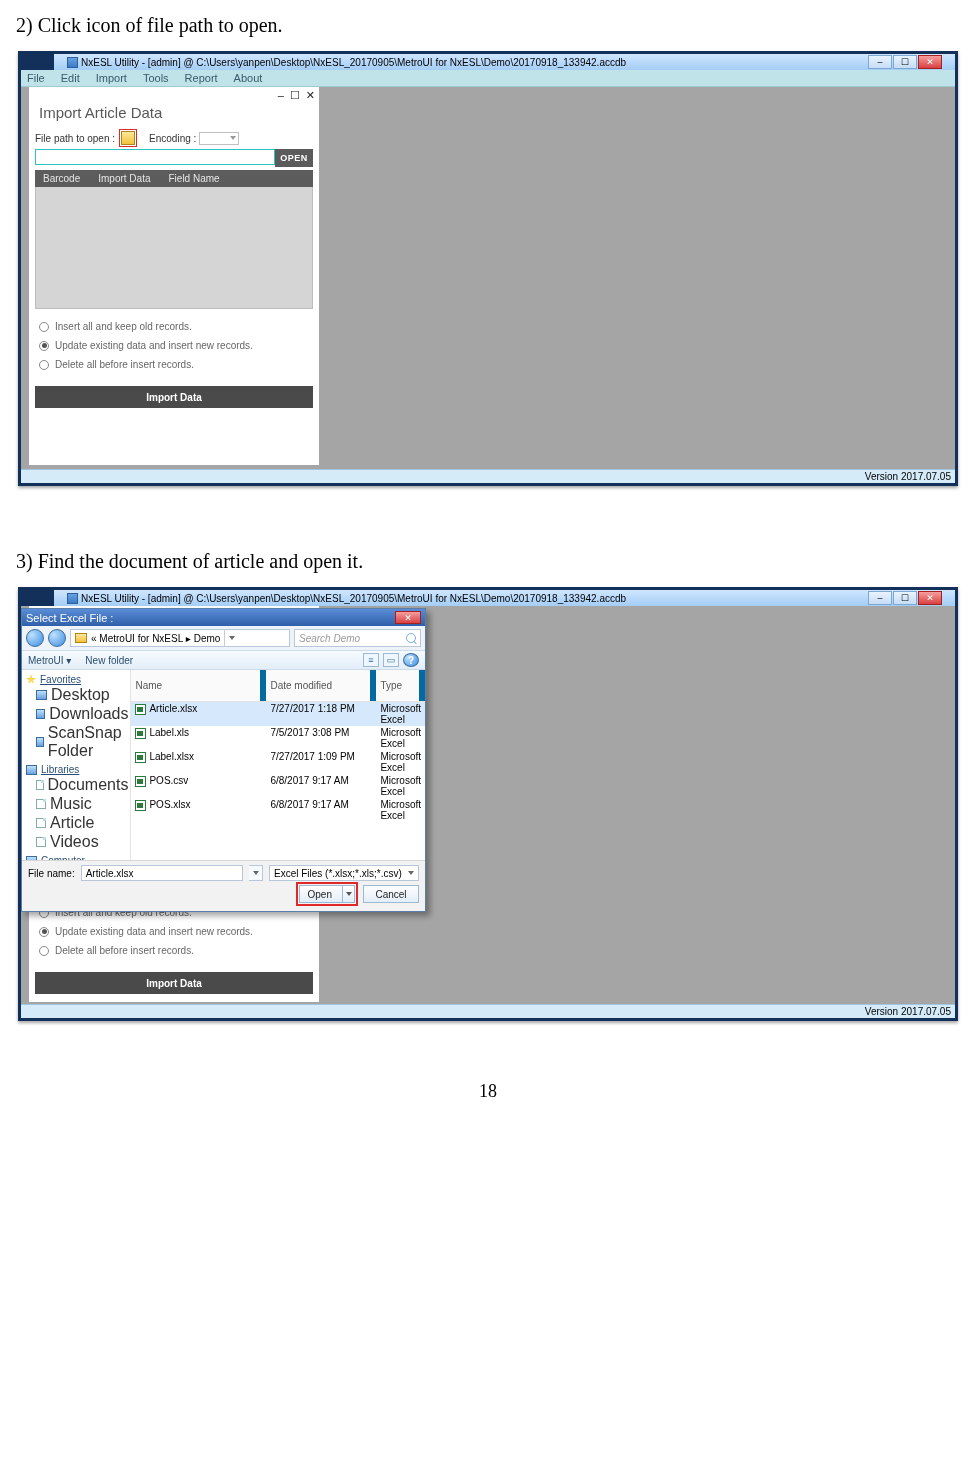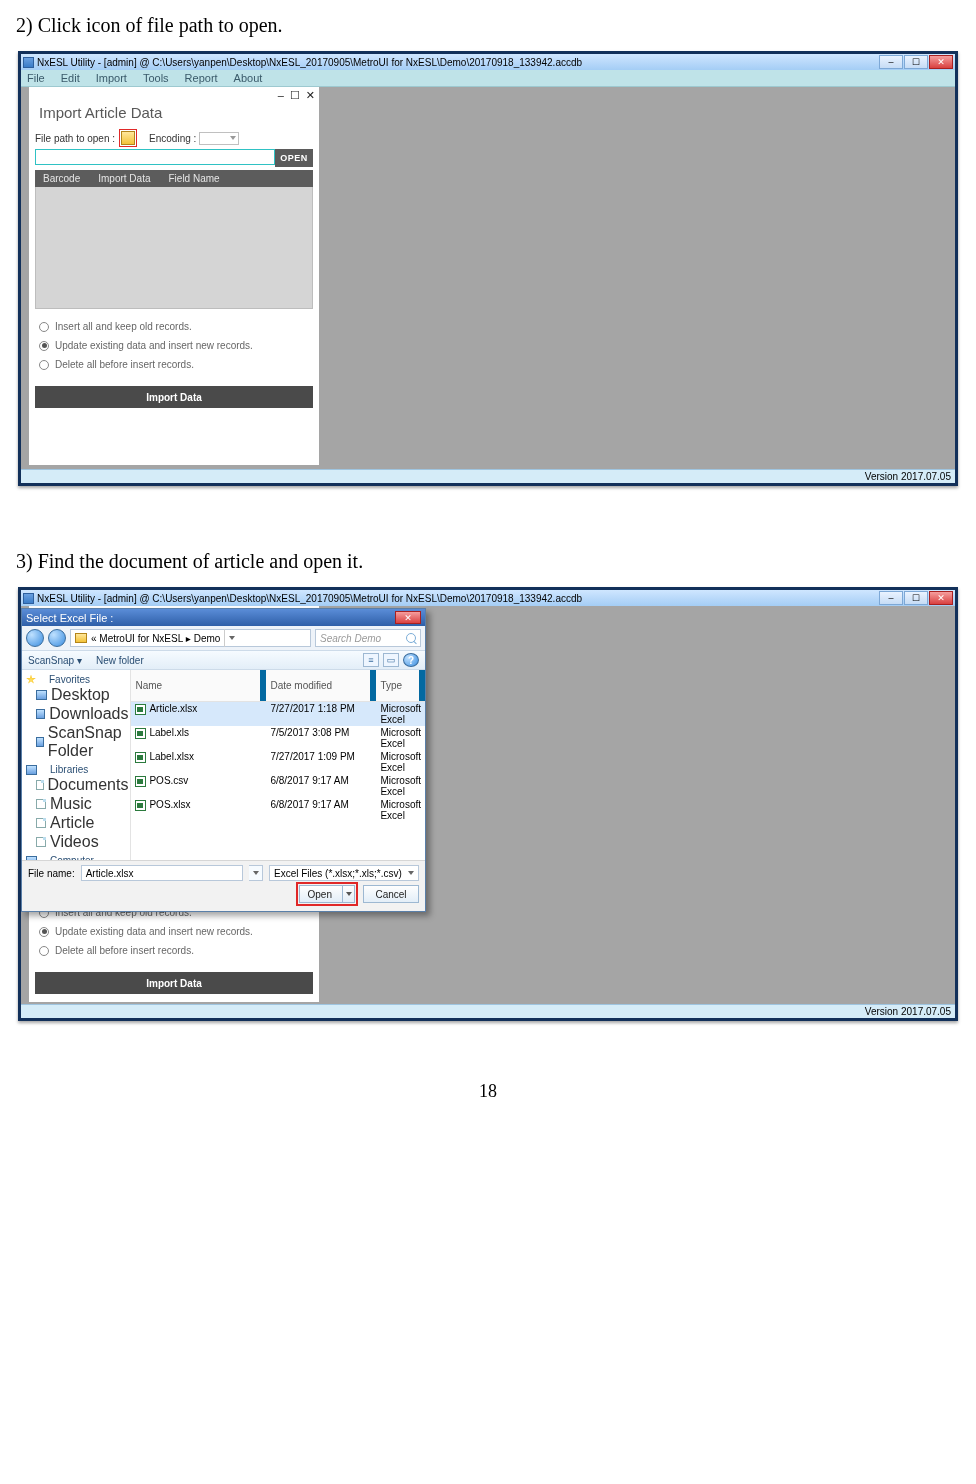--- a/index.html
+++ b/index.html
@@ -29,9 +29,10 @@
     background: linear-gradient(#cfe6ff,#a4cdf5);
     display: flex;
     align-items: center;
-    padding: 0 2px;
+    padding: 0 13px;
     color: #000;
     font-size: 10px;
+    margin-left: 33px;
   }
   .titlebar .tb-title { flex: 1; white-space: nowrap; overflow: hidden; }
   .tb-icon {

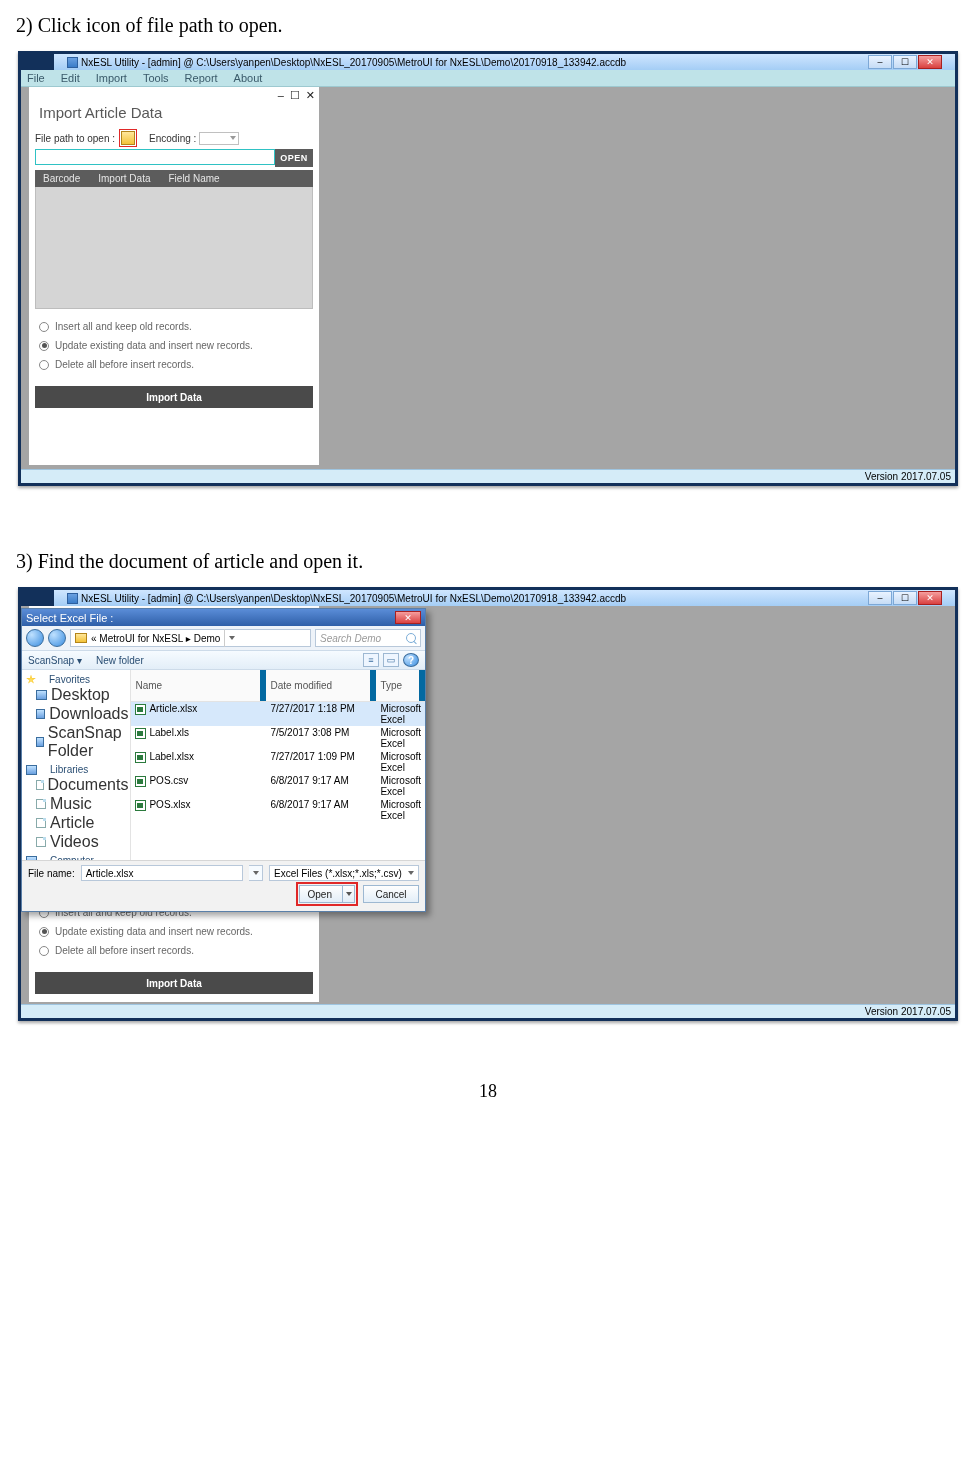--- a/index.html
+++ b/index.html
@@ -199,7 +199,7 @@
   .mini-folder { width:12px; height:10px; background:linear-gradient(#ffe79a,#f3c33a); border:1px solid #b3851a; }
   .addr-drop { width:14px; height:18px; border-left:1px solid #ccc; display:flex; align-items:center; justify-content:center; }
   .addr-drop::after { content:""; border-left:3px solid transparent; border-right:3px solid transparent; border-top:4px solid #666; }
-  .searchbar { width:106px; height:18px; background:#fff; border:1px solid #b8c8da; display:flex; align-items:center; padding:0 4px; color:#9a9a9a; font-style:italic; gap:3px; }
+  .searchbar { width:127px; height:18px; background:#fff; border:1px solid #b8c8da; display:flex; align-items:center; padding:0 4px; color:#9a9a9a; font-style:italic; gap:3px; }
   .mag { width:10px; height:10px; border:1px solid #7daed8; border-radius:50%; position:relative; }
   .mag::after { content:""; position:absolute; width:4px; height:1px; background:#7daed8; transform:rotate(45deg); bottom:-1px; right:-2px; }
 

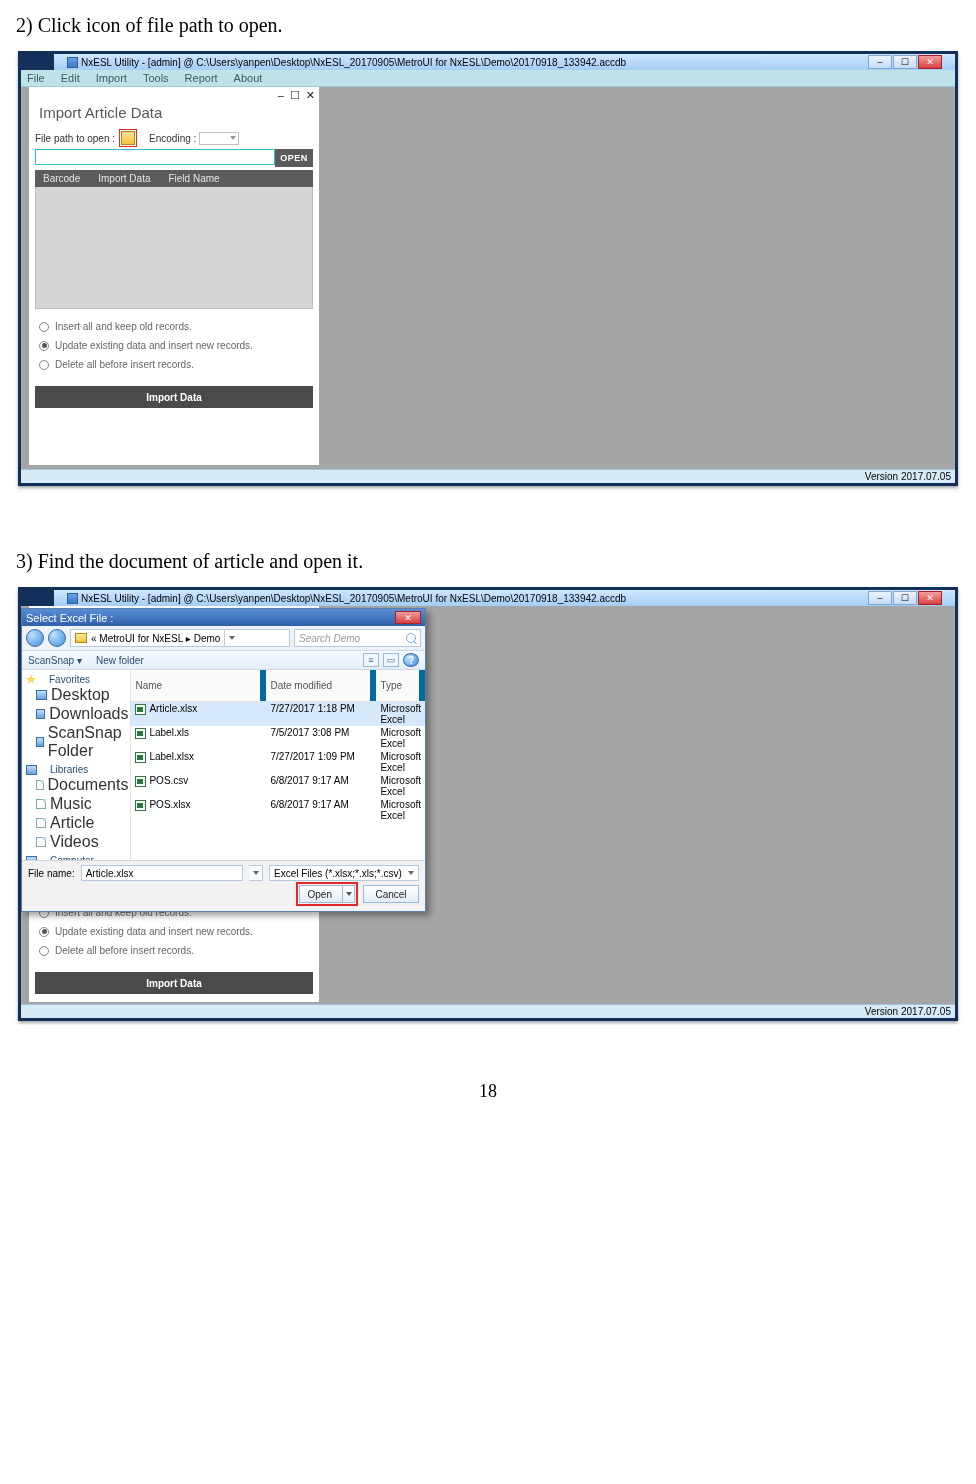--- a/index.html
+++ b/index.html
@@ -400,7 +400,7 @@
         </div>
       </div>
       <div class="toolbar2">
-        <span>ScanSnap ▾</span>
+        <span>MetroUI ▾</span>
         <span>New folder</span>
         <span class="right">
           <span class="sq">≡</span>

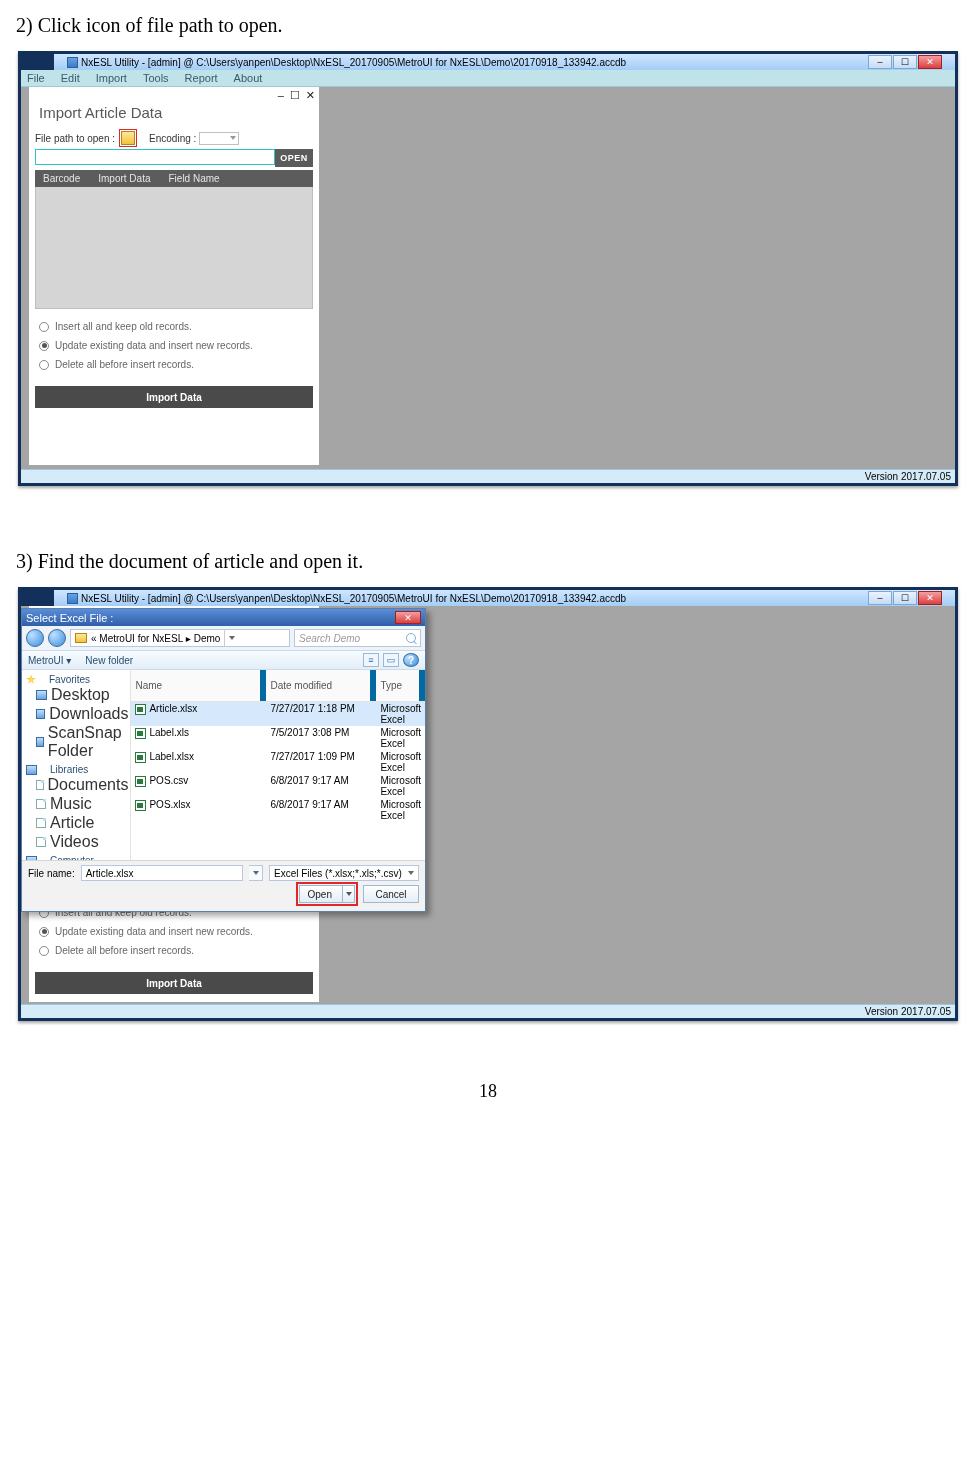--- a/index.html
+++ b/index.html
@@ -216,7 +216,7 @@
   .dlg-body { display:flex; height:190px; background:#fff; }
   .navpane { width:110px; border-right:1px solid #e3e3e3; padding:2px 2px; overflow:hidden; }
   .np-group { font-size:10px; margin-bottom:3px; }
-  .np-head { display:flex; align-items:center; gap:13px; color:#2a4e73; margin:2px 0 1px 2px; }
+  .np-head { display:flex; align-items:center; gap:4px; color:#2a4e73; margin:2px 0 1px 2px;text-decoration:underline; }
   .np-item { display:flex; align-items:center; gap:4px; padding:0 0 1px 12px; color:#333; font-size:16px; }
   .star { width:10px; height:10px; background:radial-gradient(circle,#ffe066,#f5b400); clip-path: polygon(50% 0,61% 35%,98% 35%,68% 57%,79% 91%,50% 70%,21% 91%,32% 57%,2% 35%,39% 35%); }
   .libicon { width:11px; height:10px; background:linear-gradient(#bfe1ff,#6aa0e0); border:1px solid #3a6d9e; }

